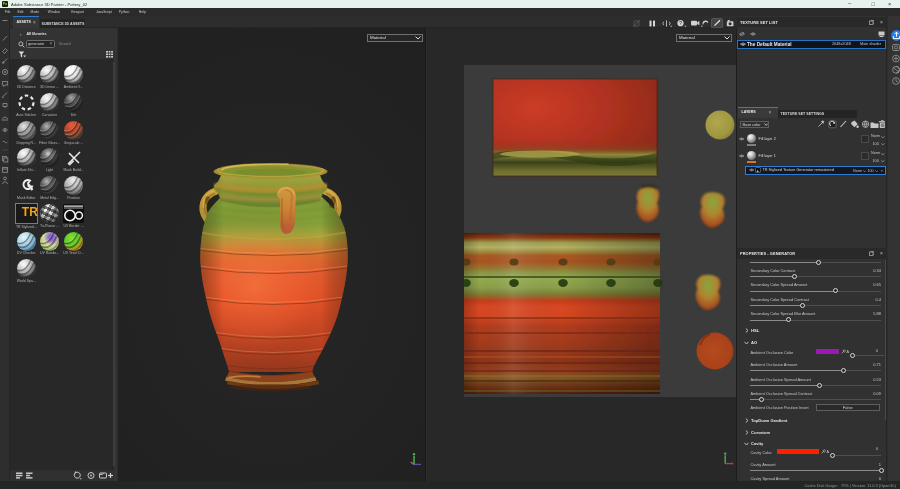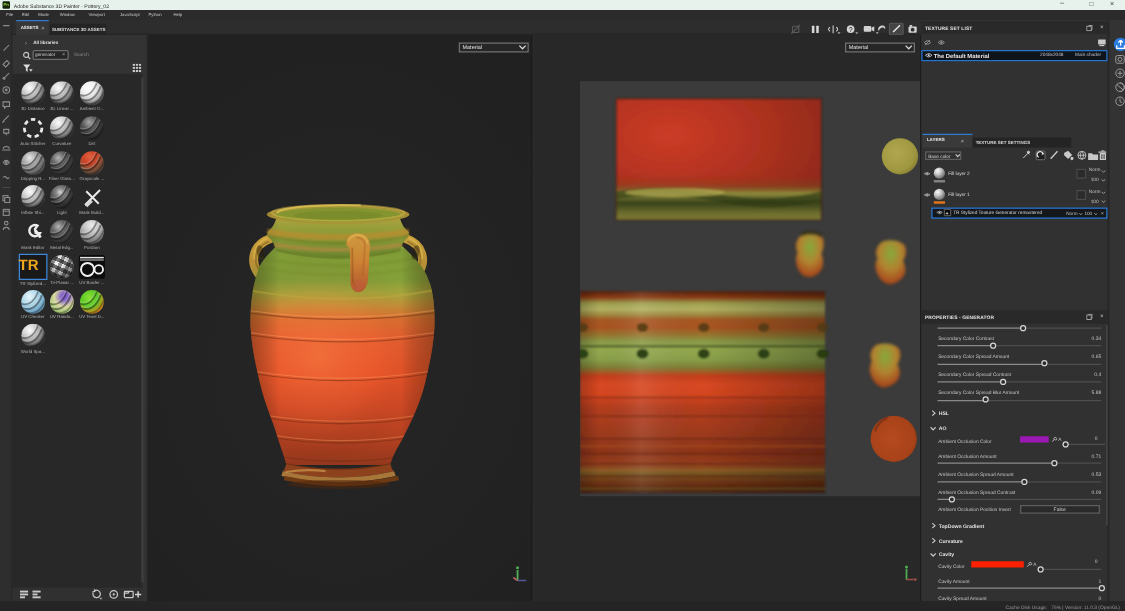--- a/index.html
+++ b/index.html
@@ -271,7 +271,7 @@
     </svg>
 <div class="tx" style="left:60.5px;top:196.0px;width:26px;text-align:center;font-size:3.5px;color:#b2b2b2">Position</div>
 <div class="ab" style="left:14.8px;top:203.0px;width:23px;height:20.5px;background:#191919;border:1px solid #3f87d8"></div>
-<div class="tx" style="left:14.8px;top:205.10000000000002px;width:23px;text-align:left;font-size:12px;font-weight:bold;color:#efa61f">TR</div>
+<div class="tx" style="left:14.8px;top:205.10000000000002px;width:23px;text-align:right;font-size:12px;font-weight:bold;color:#efa61f">TR</div>
 <div class="tx" style="left:13.3px;top:225.20000000000002px;width:26px;text-align:center;font-size:3.5px;color:#b2b2b2">TR Stylized...</div>
 <div class="ab" style="left:40.0px;top:203.8px;width:19px;height:19px;border-radius:50%;background:radial-gradient(circle at 38% 30%,#ffffff 0%,#e8e8e8 22%,#a8a8a8 50%,#4e4e4e 85%)"></div>
 <div class="ab" style="left:40.0px;top:203.8px;width:19px;height:19px;border-radius:50%;background:repeating-linear-gradient(25deg,#0000 0 3px,#0008 3px 6px),repeating-linear-gradient(115deg,#0000 0 3px,#0006 3px 6px)"></div>

